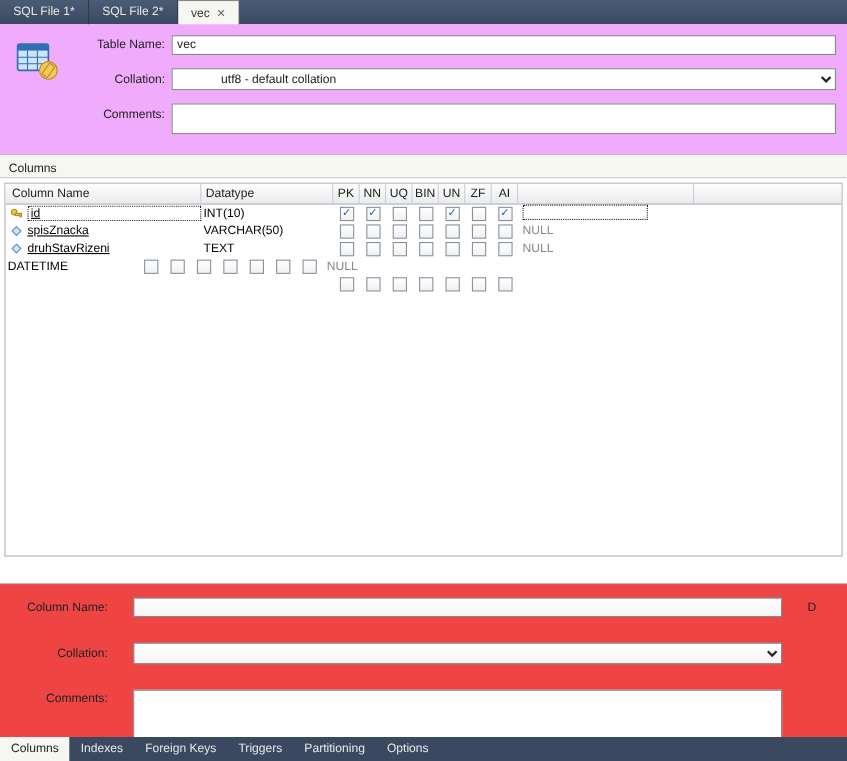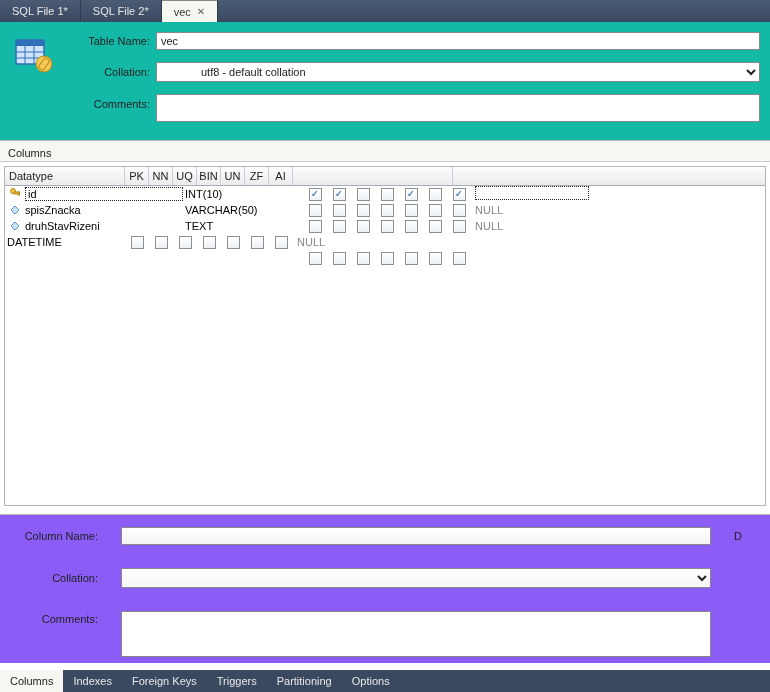--- a/index.html
+++ b/index.html
@@ -12,7 +12,7 @@
 .tab .close { font-size: 10px; color: #666; }
 
 
-.header-form { background: #14b8a6; padding: 10px 10px 18px 10px; display: flex; gap: 10px; border-bottom: 1px solid #bbb; }
+.header-form { background: #f0abfc; padding: 10px 10px 18px 10px; display: flex; gap: 10px; border-bottom: 1px solid #bbb; }
 .header-icon { width: 40px; height: 40px; margin: 4px 6px 0 4px; }
 .header-fields { flex: 1; display: grid; grid-template-columns: 80px 1fr; row-gap: 12px; column-gap: 6px; align-items: center; }
 .header-fields label { text-align: right; color: #222; }

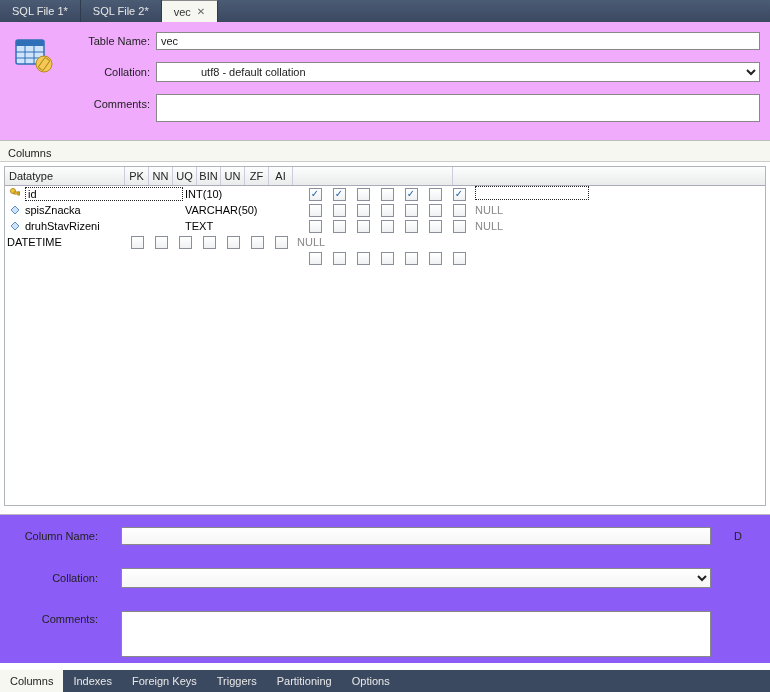--- a/index.html
+++ b/index.html
@@ -109,6 +109,7 @@
 
 <div class="columns-area">
   <div class="grid-header">
+    <div class="gh gh-colname">Column Name</div>
     <div class="gh gh-datatype">Datatype</div>
     <div class="gh gh-flag">PK</div>
     <div class="gh gh-flag">NN</div>

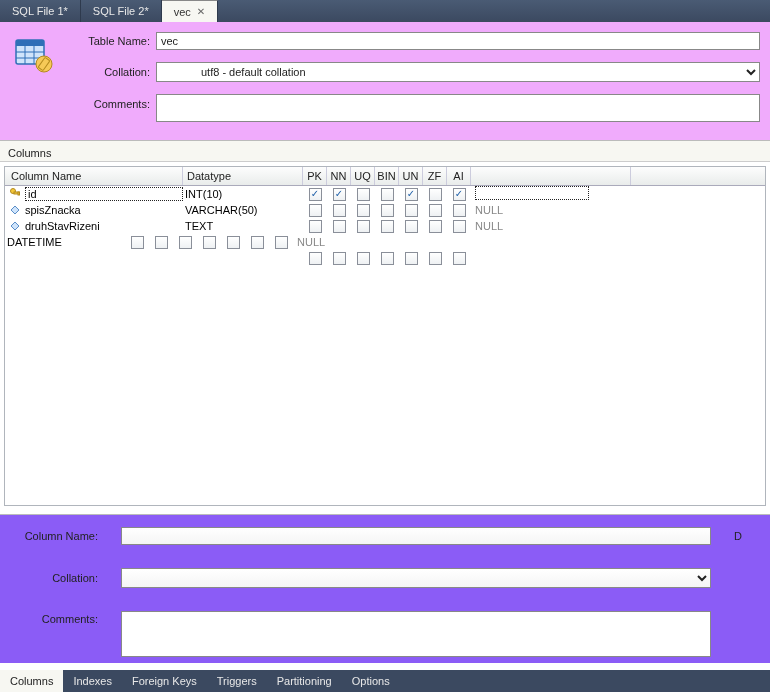--- a/index.html
+++ b/index.html
@@ -37,7 +37,7 @@
 
 .grid-body { }
 .grid-row { display: flex; height: 16px; align-items: center; }
-.cell-colname { width: 178px; display: flex; align-items: flex-start; gap: 4px; padding-left: 4px; }
+.cell-colname { width: 178px; display: flex; align-items: flex-end; gap: 4px; padding-left: 4px; text-decoration: underline; }
 .cell-datatype { width: 120px; padding-left: 2px; }
 .cell-flag { width: 24px; display: flex; justify-content: center; align-items: center; }
 .cell-default { flex: 1; padding-left: 4px; color: #888; min-width: 120px; }

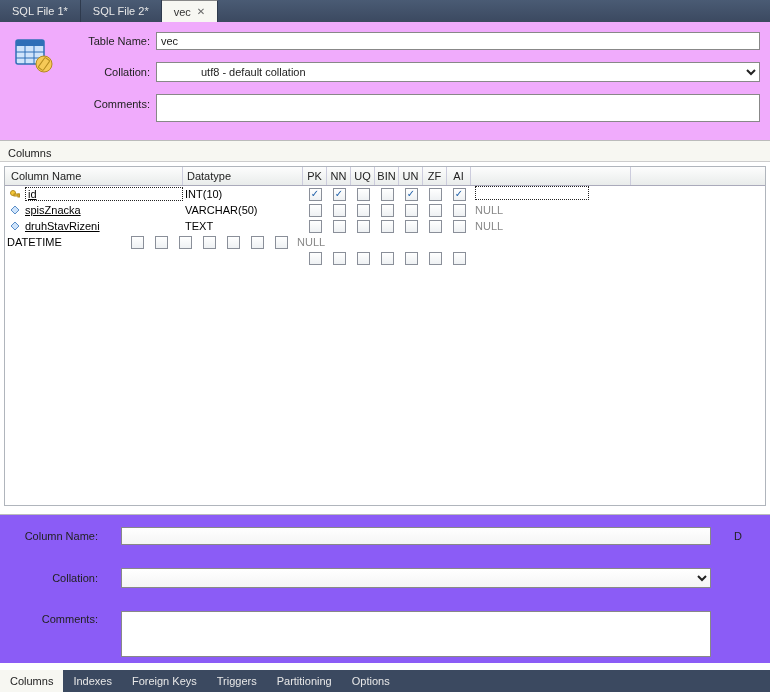--- a/index.html
+++ b/index.html
@@ -53,7 +53,7 @@
 .default-edit { border: 1px dotted #222; padding: 0 2px; height: 14px; width: 114px; display: inline-block; }
 
 
-.details-panel { background: #8b5cf6; border-top: 1px solid #bbb; padding: 12px 8px 6px 8px; display: grid; grid-template-columns: 90px 1fr 28px; row-gap: 10px; column-gap: 6px; align-items: center; margin-top: 8px; gap: 23px; }
+.details-panel { background: #ef4444; border-top: 1px solid #bbb; padding: 12px 8px 6px 8px; display: grid; grid-template-columns: 90px 1fr 28px; row-gap: 10px; column-gap: 6px; align-items: center; margin-top: 24px; gap: 23px; }
 .details-panel label { text-align: right; color: #222; }
 .details-panel input[type=text], .details-panel select, .details-panel textarea {
   width: 100%; border: 1px solid #888; background: linear-gradient(to bottom,#fff,#f5f5f5); padding: 2px 4px; font-size: 11px; color: #222;

